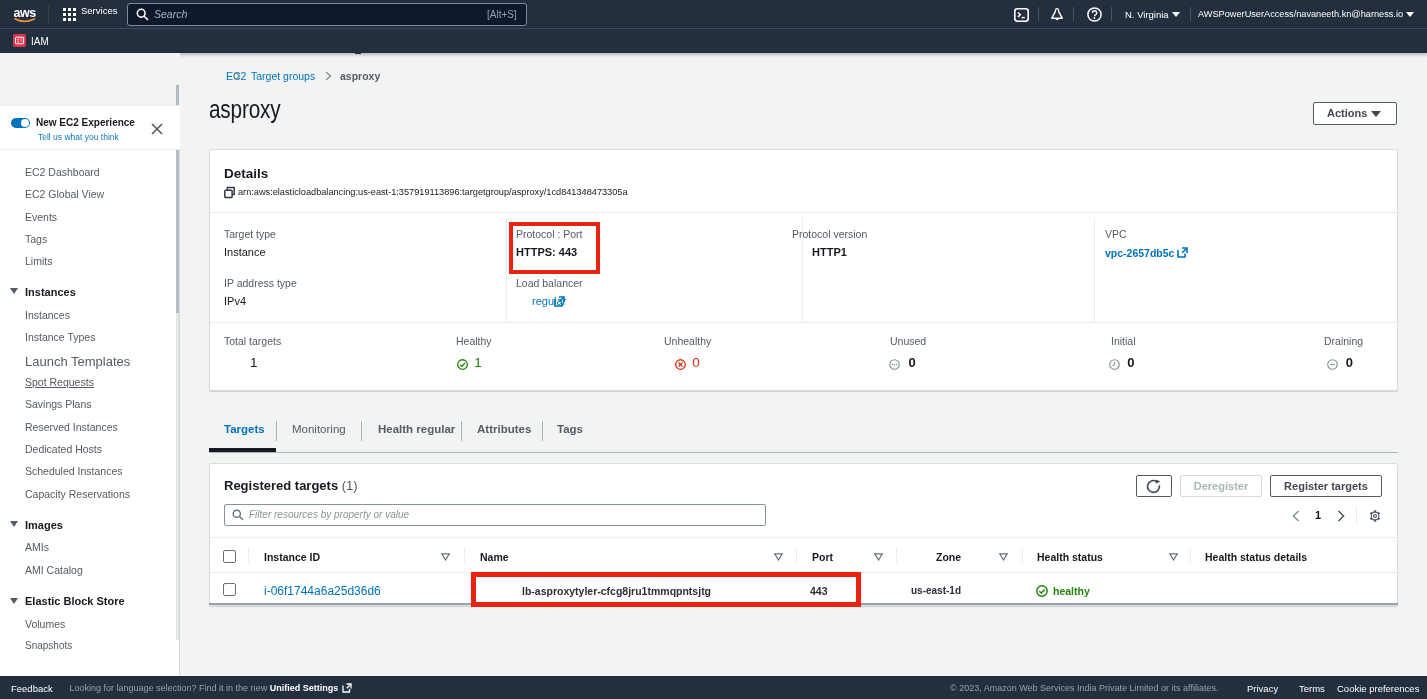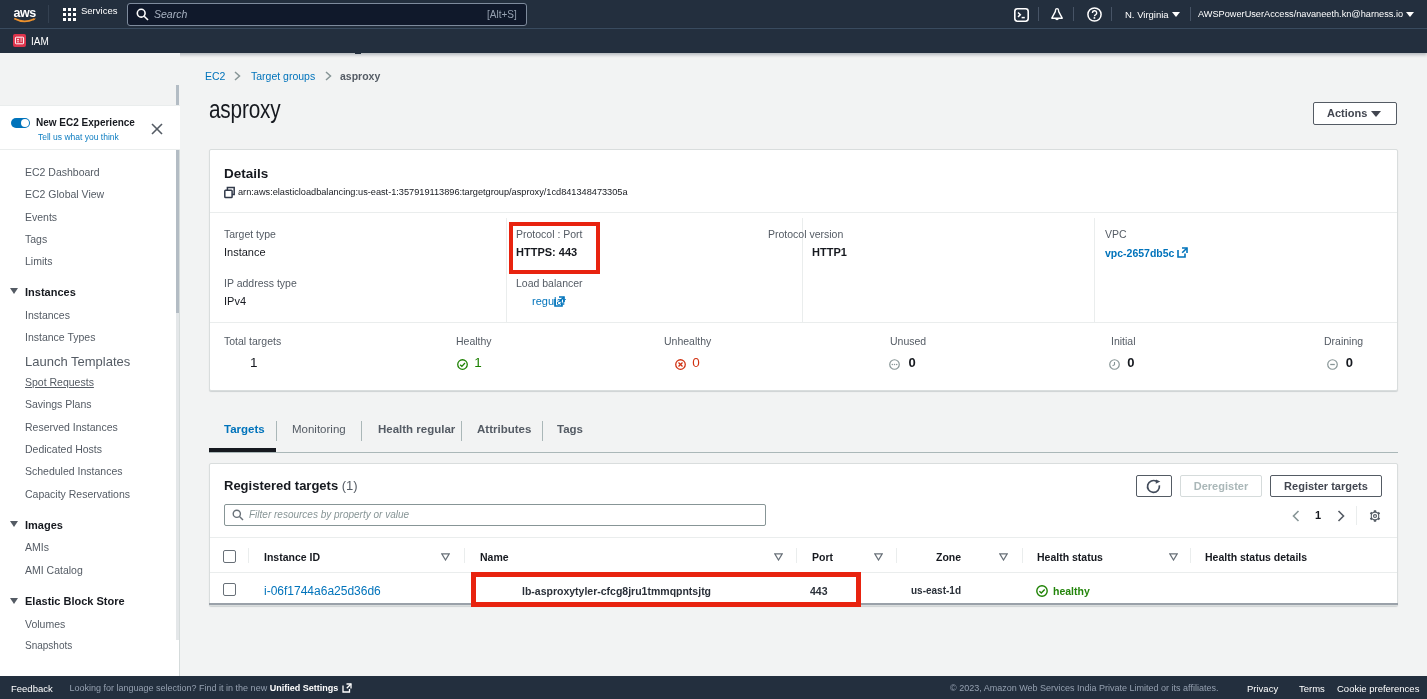--- a/index.html
+++ b/index.html
@@ -159,7 +159,7 @@
 <div class="abs" style="left:1299px;top:683px;color:#fff;font-size:9.5px;">Terms</div>
 <div class="abs" style="left:1337px;top:683px;color:#fff;font-size:9.5px;">Cookie preferences</div>
 
-<div class="abs" style="left:205px;top:70px;font-size:10.5px;color:#0073bb;">EC2</div>
+<div class="abs" style="left:226px;top:70px;font-size:10.5px;color:#0073bb;">EC2</div>
 <div class="abs" style="left:233px;top:71px;">
     <svg width="8" height="10" viewBox="0 0 8 10">
       <path d="M2 1 L6.5 5 L2 9" fill="none" stroke="#879596" stroke-width="1.5"></path>

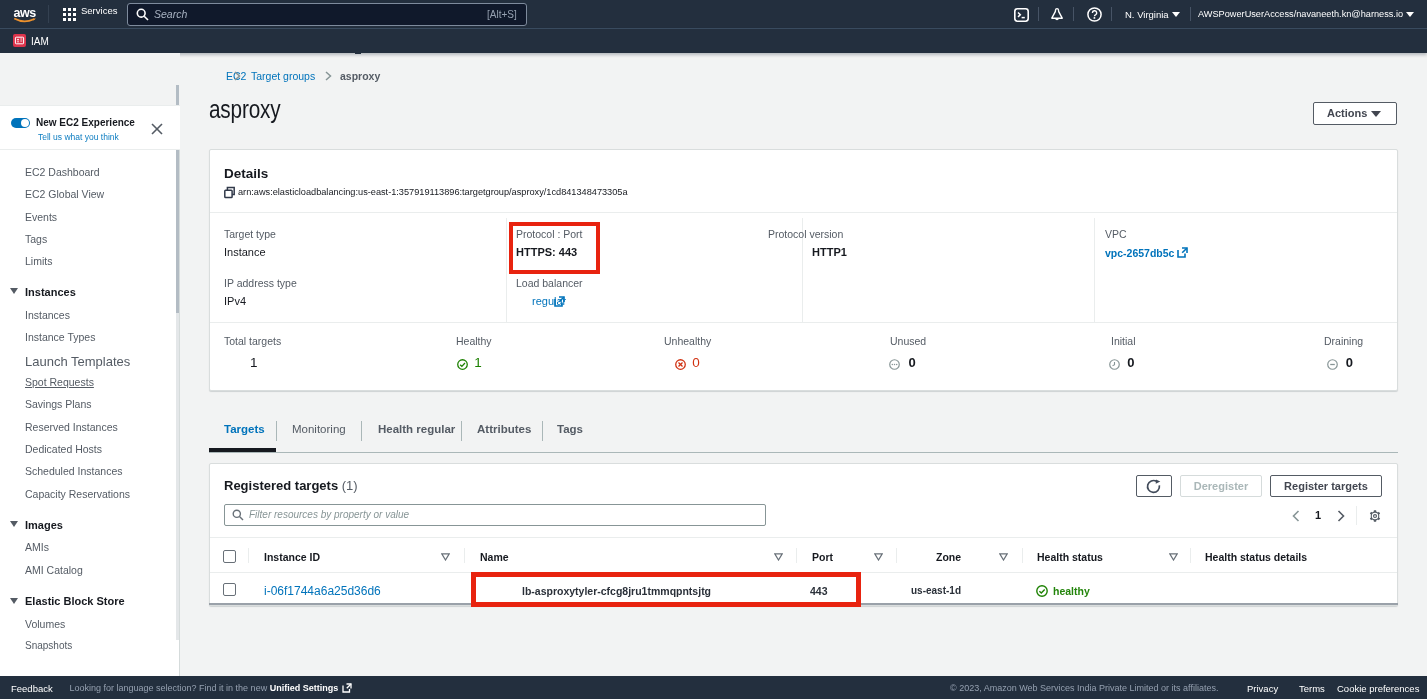--- a/index.html
+++ b/index.html
@@ -212,7 +212,7 @@
     </svg>
   </div>
 
-<div class="abs" style="left:768px;top:228px;font-size:10.5px;color:#545b64;">Protocol version</div>
+<div class="abs" style="left:792px;top:228px;font-size:10.5px;color:#545b64;">Protocol version</div>
 <div class="abs" style="left:812px;top:246px;font-size:11px;font-weight:bold;color:#16191f;">HTTP1</div>
 
 <div class="abs" style="left:1105px;top:228px;font-size:10.5px;color:#545b64;">VPC</div>

